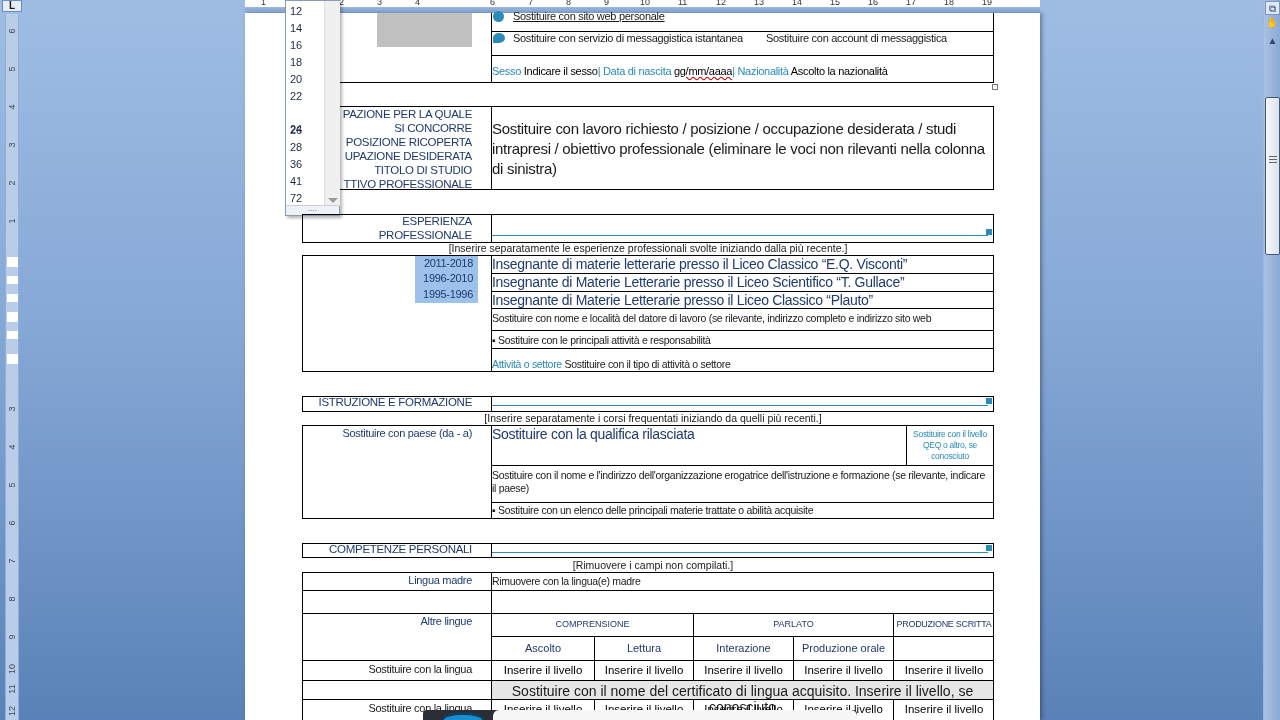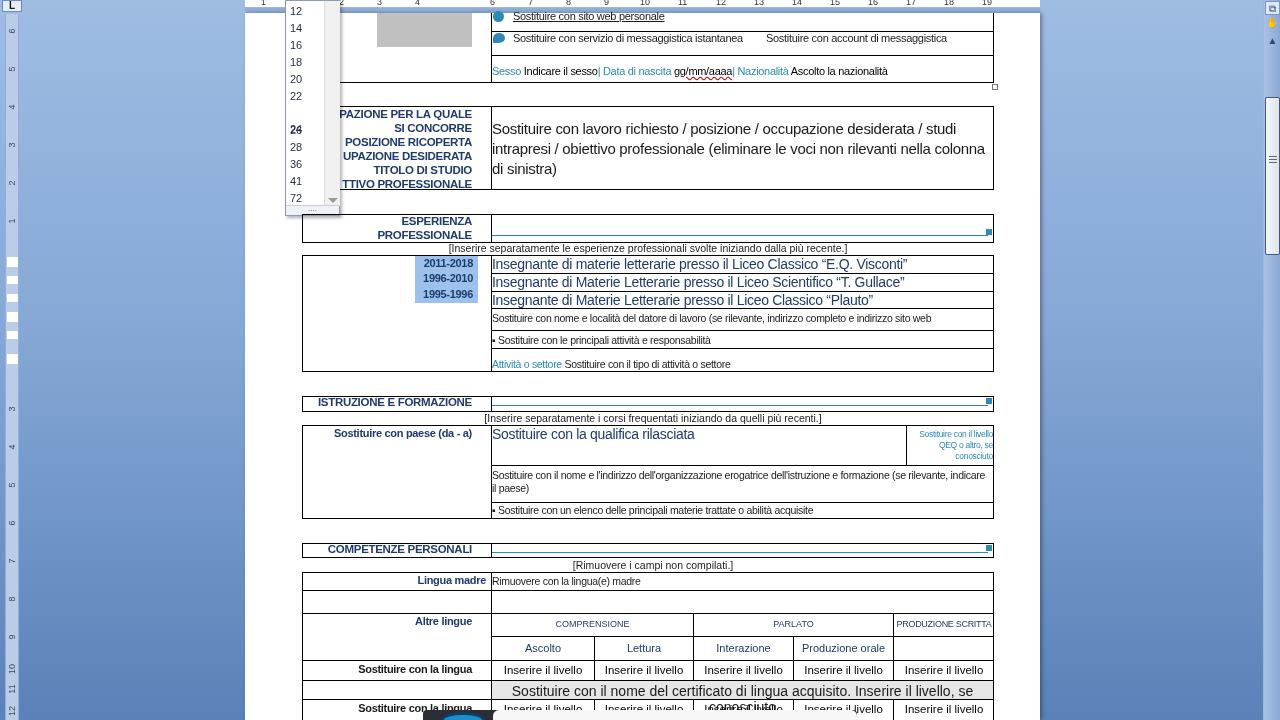--- a/index.html
+++ b/index.html
@@ -87,7 +87,7 @@
   .teal { color: #2a8ab8; }
   .red { color: #c8141e; }
   .txt { position: absolute; white-space: nowrap; font-size: 11px; color: #1a1a1a; letter-spacing: -0.3px; }
-  .lbl { position: absolute; font-size: 11.5px; color: #1f3a6e; text-align: right; white-space: nowrap; letter-spacing: -0.3px; font-weight: bold; }
+  .lbl { position: absolute; font-size: 11.5px; color: #1f3a6e; text-align: right; white-space: nowrap; letter-spacing: -0.3px; }
   .big { font-size: 14px; color: #1f3a6e; letter-spacing: -0.3px; }
   .blueline { position: absolute; height: 1px; background: #2a8ab8; }
   .bluesq { position: absolute; width: 6px; height: 6px; background: #2a8ab8; }

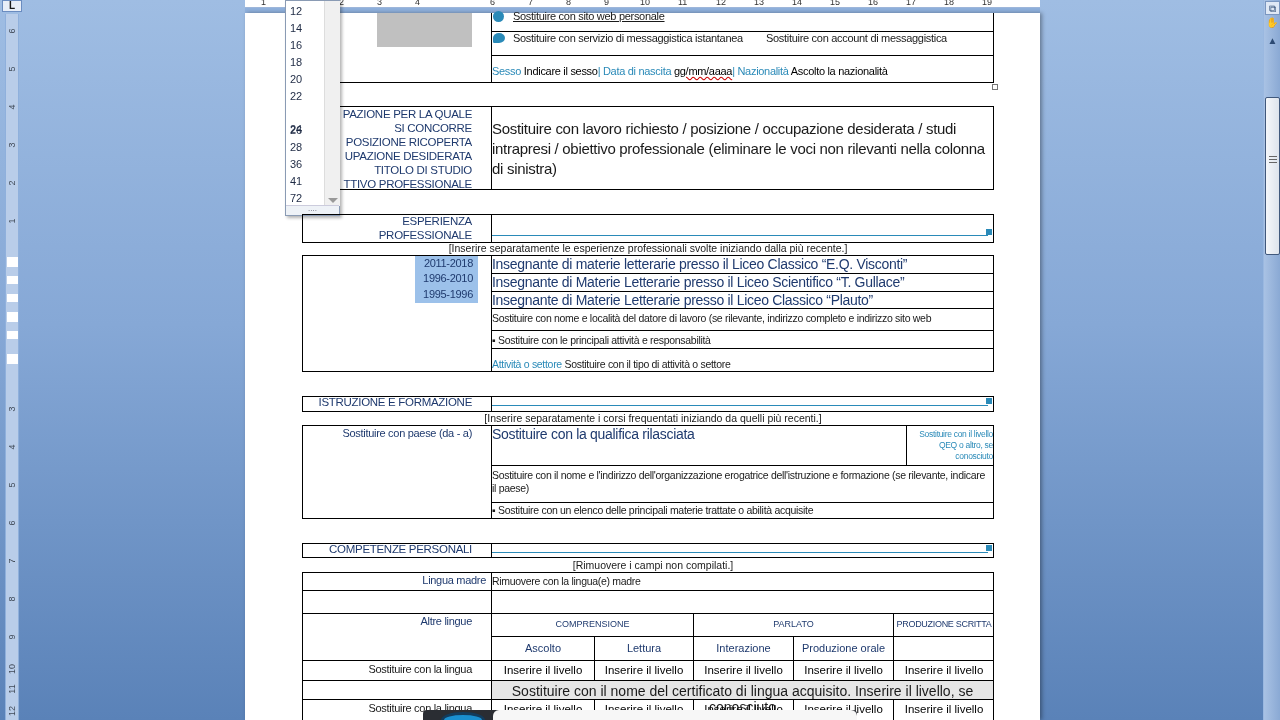--- a/index.html
+++ b/index.html
@@ -258,7 +258,7 @@
 <div class="hl" style="left:491px;top:502px;width:503px"></div>
 <span class="lbl" style="left:302px;top:427px;width:170px;font-size:11px">Sostituire con paese (da - a)</span>
 <span class="txt big" style="left:492px;top:426px">Sostituire con la qualifica rilasciata</span>
-<div class="abs teal" style="left:907px;top:429px;width:86px;font-size:8.5px;line-height:11px;text-align:right;letter-spacing:-0.3px">Sostituire con il livello QEQ o altro, se conosciuto</div>
+<div class="abs teal" style="left:907px;top:429px;width:86px;font-size:8.5px;line-height:11px;text-align:center;letter-spacing:-0.3px">Sostituire con il livello QEQ o altro, se conosciuto</div>
 <div class="abs" style="left:492px;top:469px;width:498px;font-size:10.5px;line-height:13px;letter-spacing:-0.3px;color:#1a1a1a">Sostituire con il nome e l'indirizzo dell'organizzazione erogatrice dell'istruzione e formazione (se rilevante, indicare il paese)</div>
 <span class="txt" style="left:492px;top:504px;font-size:10.5px">▪ <span>Sostituire con un elenco delle principali materie trattate o abilità acquisite</span></span>
 

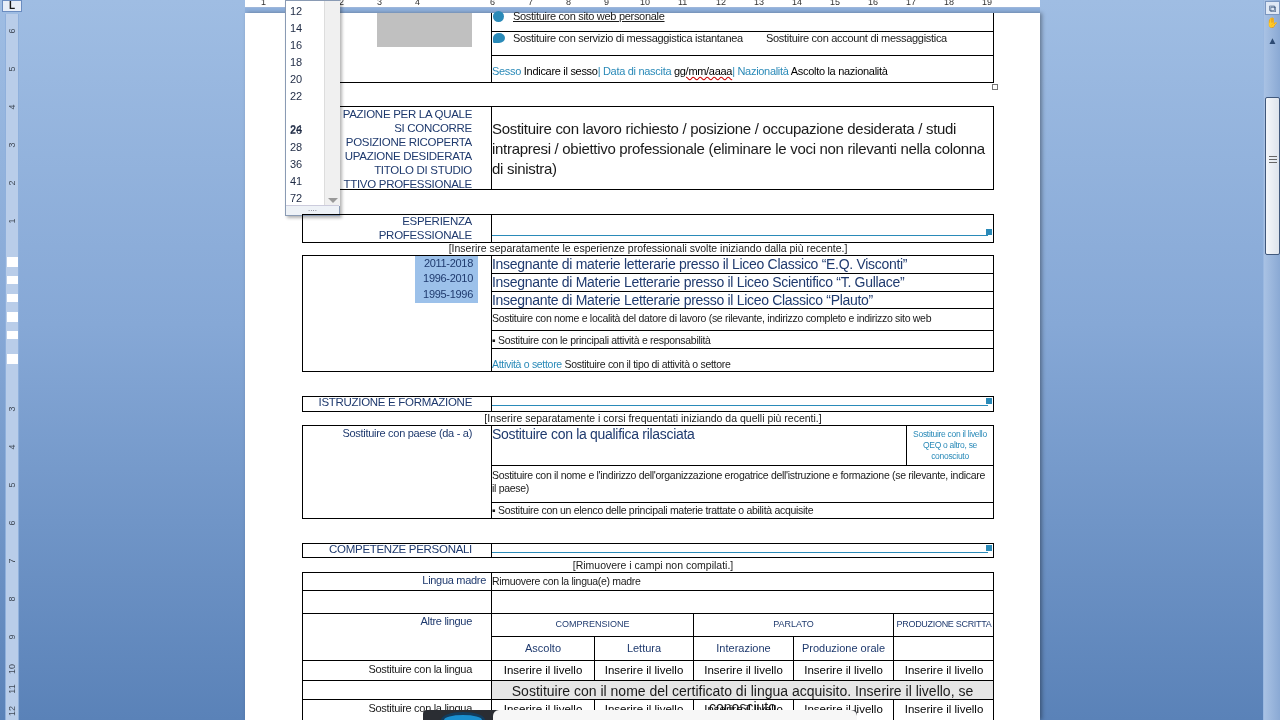--- a/index.html
+++ b/index.html
@@ -291,7 +291,7 @@
 <div class="vl" style="left:893px;top:699px;height:21px"></div>
 <div class="abs" style="left:492px;top:681px;width:501px;height:18px;background:#e6e6e6"></div>
 
-<span class="lbl" style="left:316px;top:574px;width:170px;font-size:11px">Lingua madre</span>
+<span class="lbl" style="left:302px;top:574px;width:170px;font-size:11px">Lingua madre</span>
 <span class="txt" style="left:492px;top:575px;font-size:10.5px">Rimuovere con la lingua(e) madre</span>
 <span class="lbl" style="left:302px;top:615px;width:170px;font-size:11px">Altre lingue</span>
 

